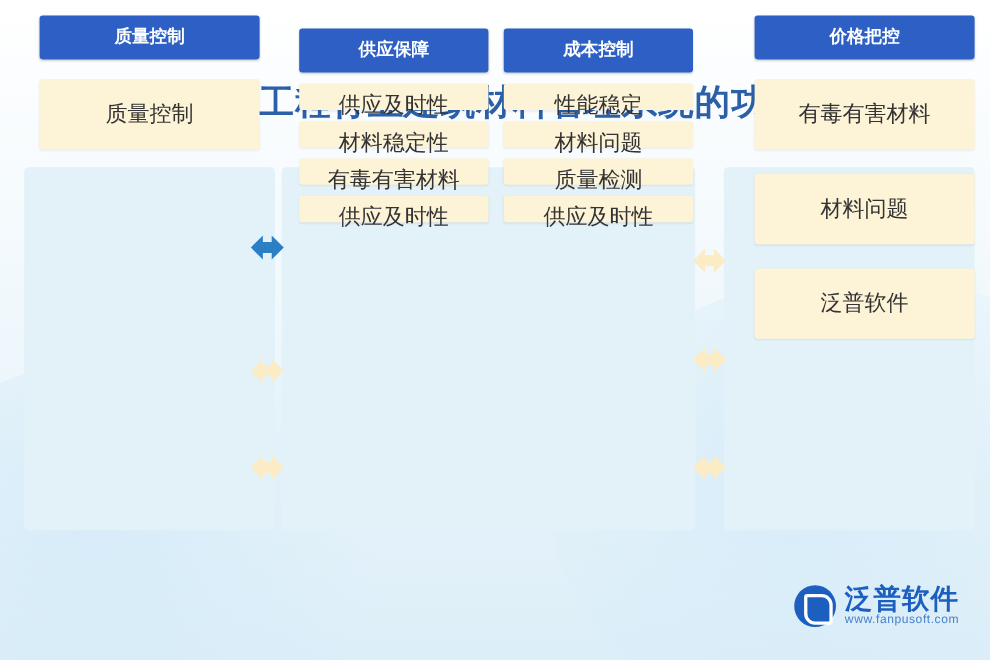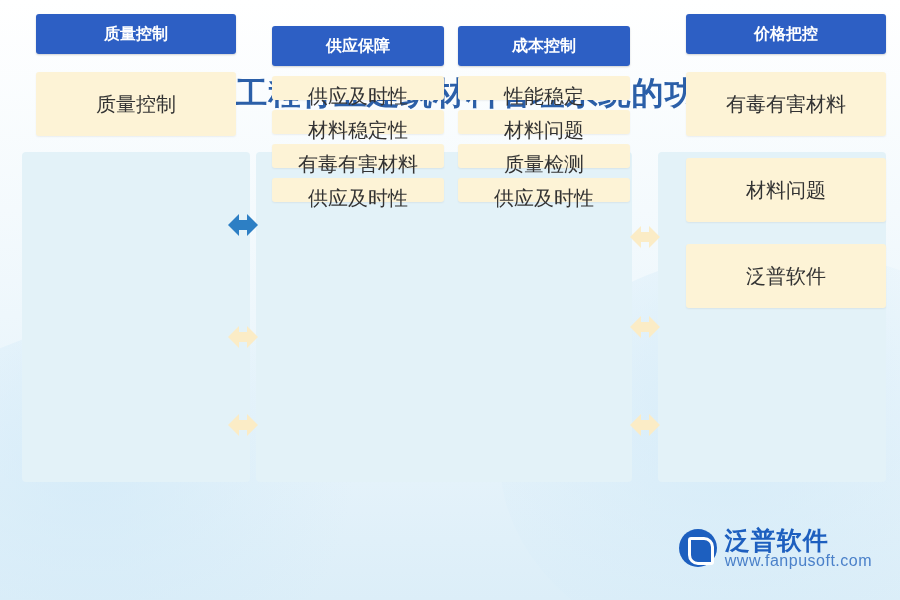--- a/index.html
+++ b/index.html
@@ -192,10 +192,11 @@
     white-space: nowrap;
   }
   .logo-en {
-    font-size: 16px;
+    font-size: 11px;
     color: #4a80c9;
     letter-spacing: 0.5px;
     white-space: nowrap;
+    text-align: center;
   }
 </style>
 </head>

